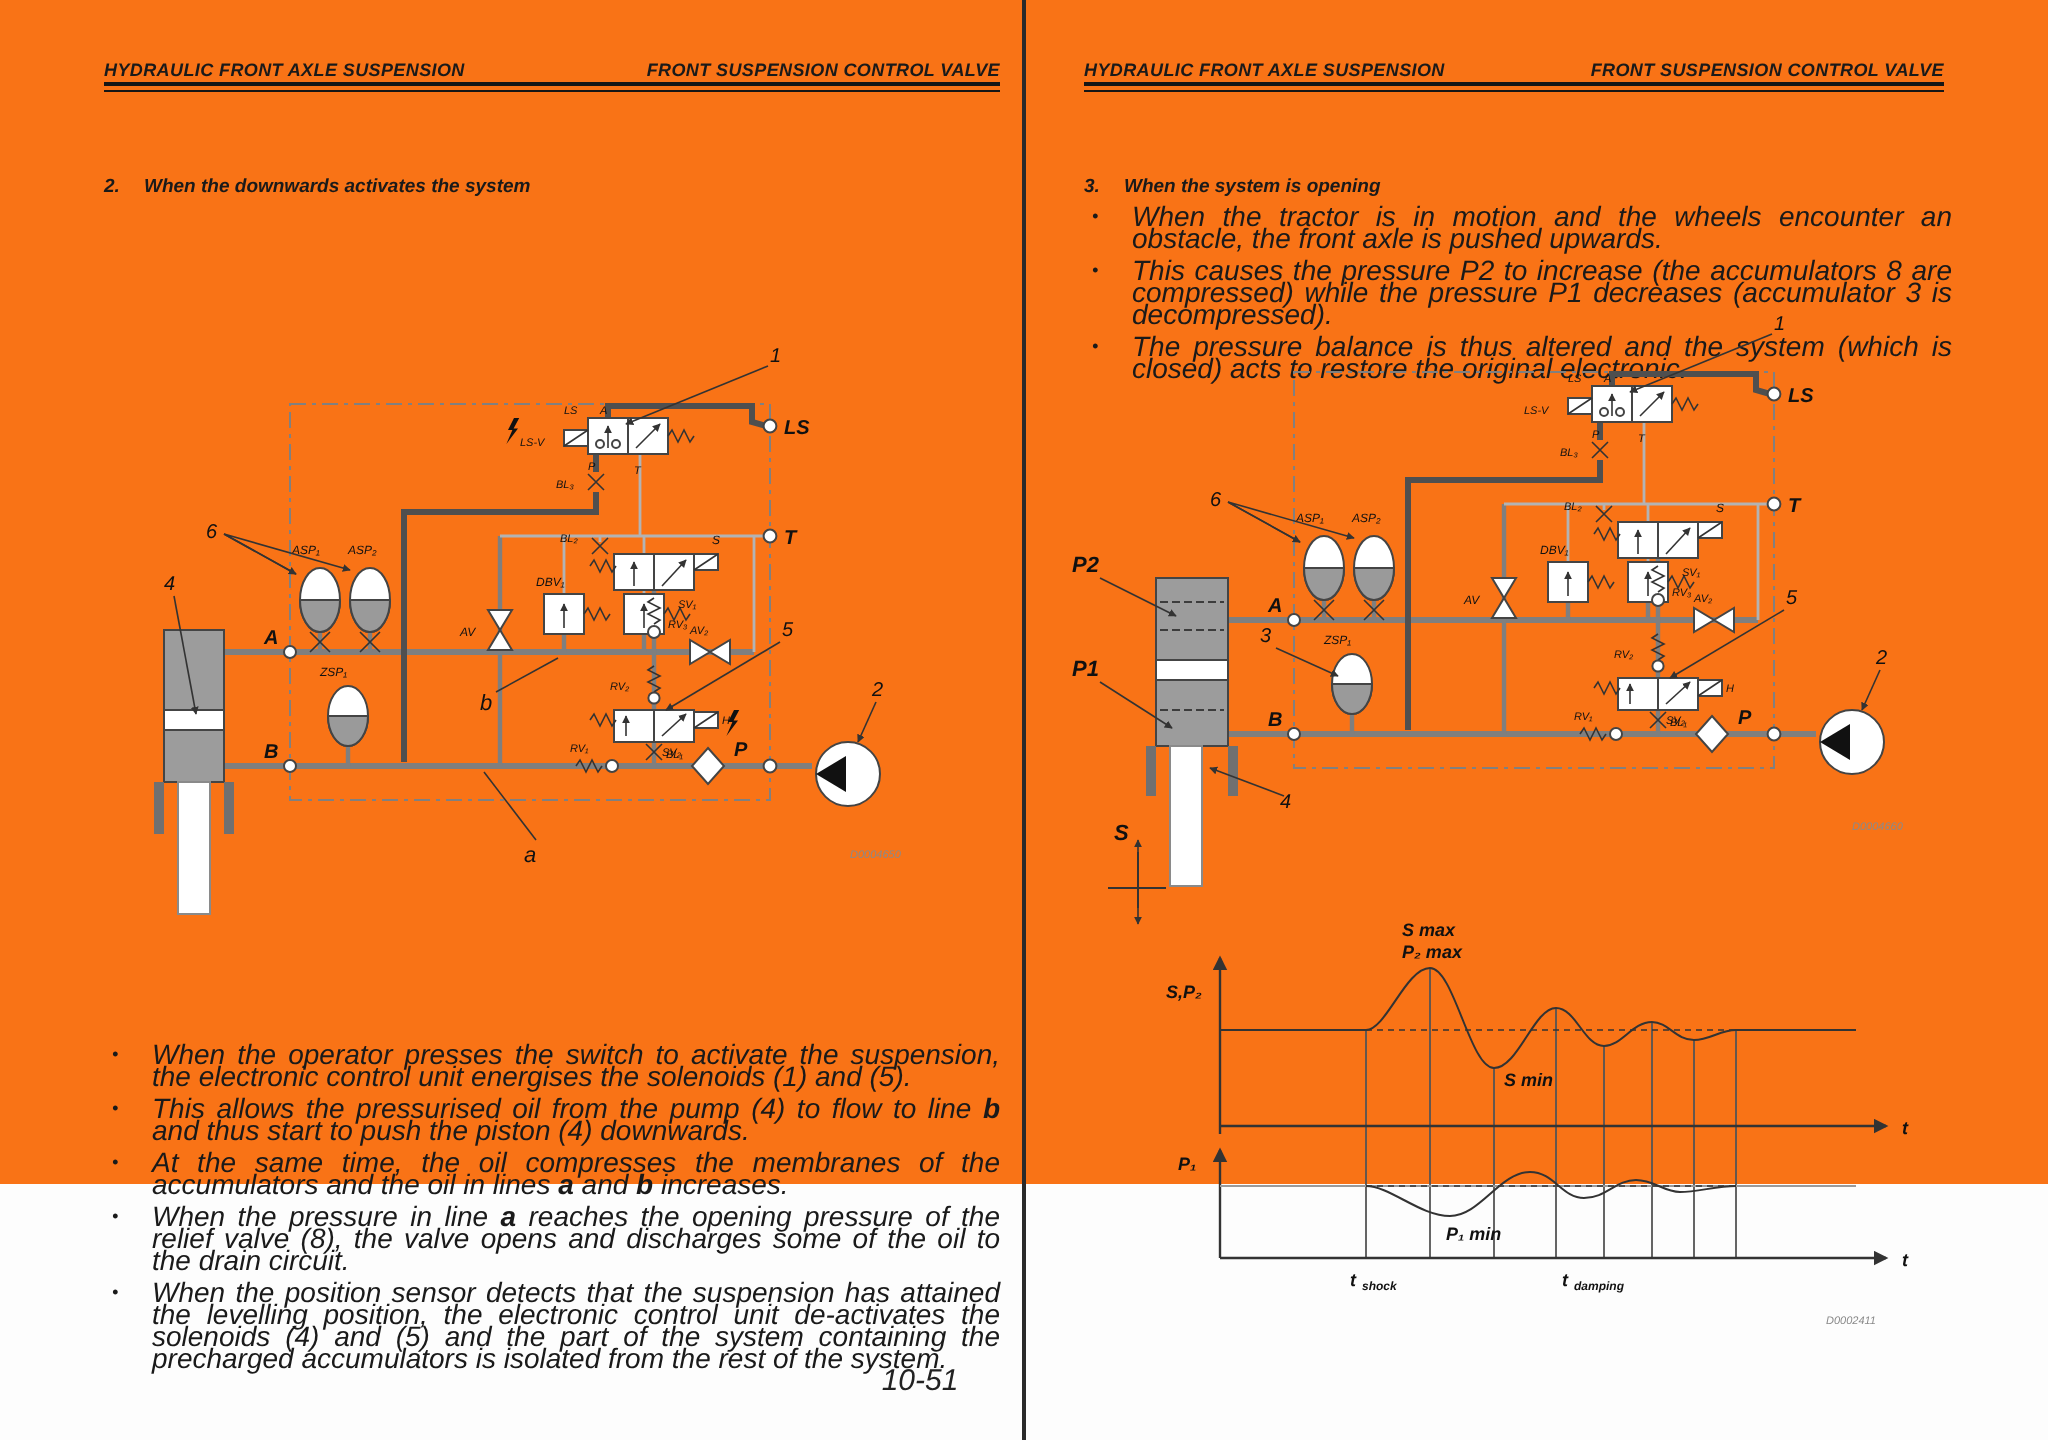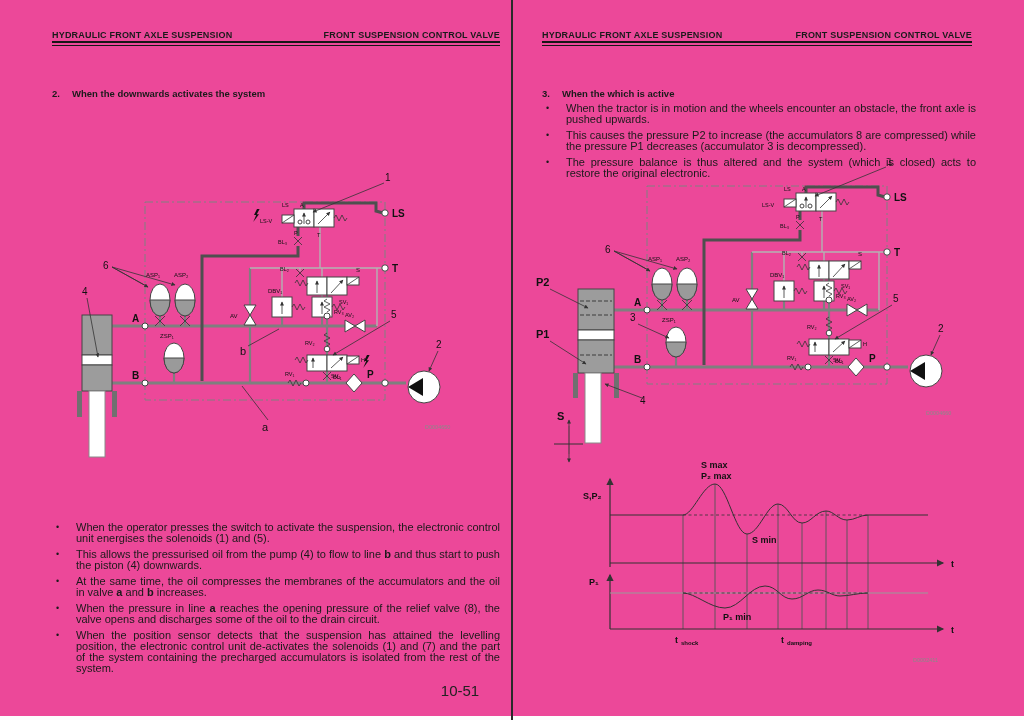--- a/index.html
+++ b/index.html
@@ -5,7 +5,7 @@
   html,body{margin:0;padding:0;}
   body{width:1024px;height:720px;background:#fdfdfd;position:relative;overflow:hidden;
        font-family:"Liberation Sans",sans-serif;color:#1a1a1a;}
-  .page{position:absolute;top:0;height:716px;background:#ec4899;}
+  .page{position:absolute;top:0;height:592px;background:#f97316;font-style:italic;}
   #page-left{left:0;width:511px;}
   #page-right{left:513px;width:511px;}
   .spine{position:absolute;left:511px;top:0;width:2px;height:720px;background:#2a2a2a;}

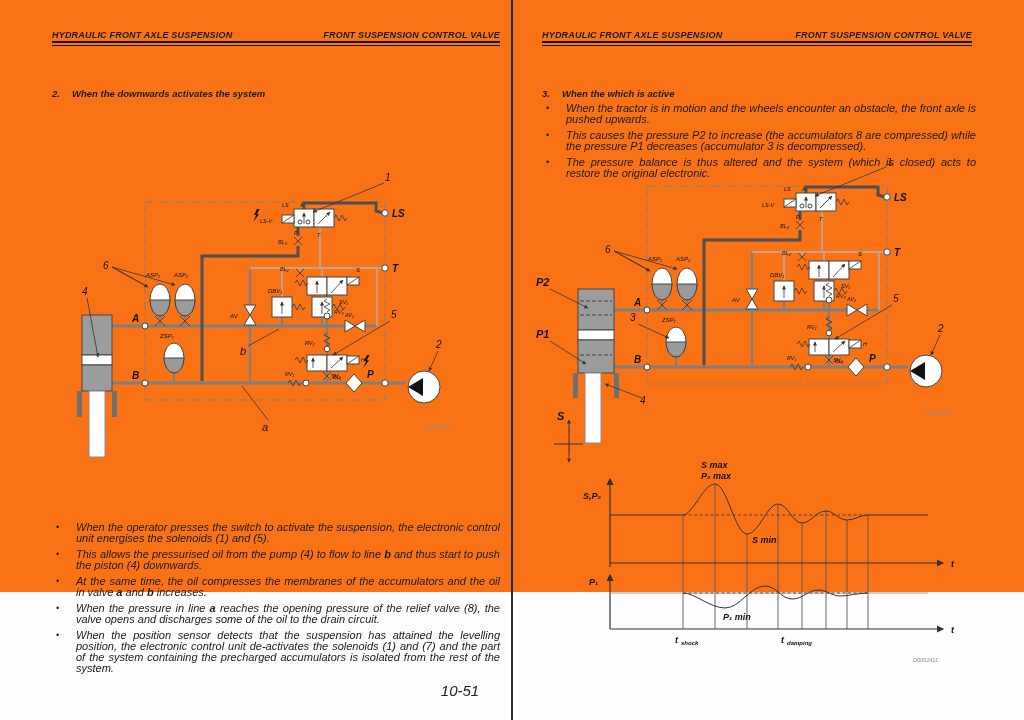--- a/index.html
+++ b/index.html
@@ -258,7 +258,7 @@
 
   <div class="sec-heading" style="left:29px;top:88px;width:434px;">
     <span class="sec-num">3.</span>
-    <span>When the which is active</span>
+    <span>When the system is opening</span>
   </div>
 
   <div class="bullets" style="left:29px;top:103px;width:434px;">

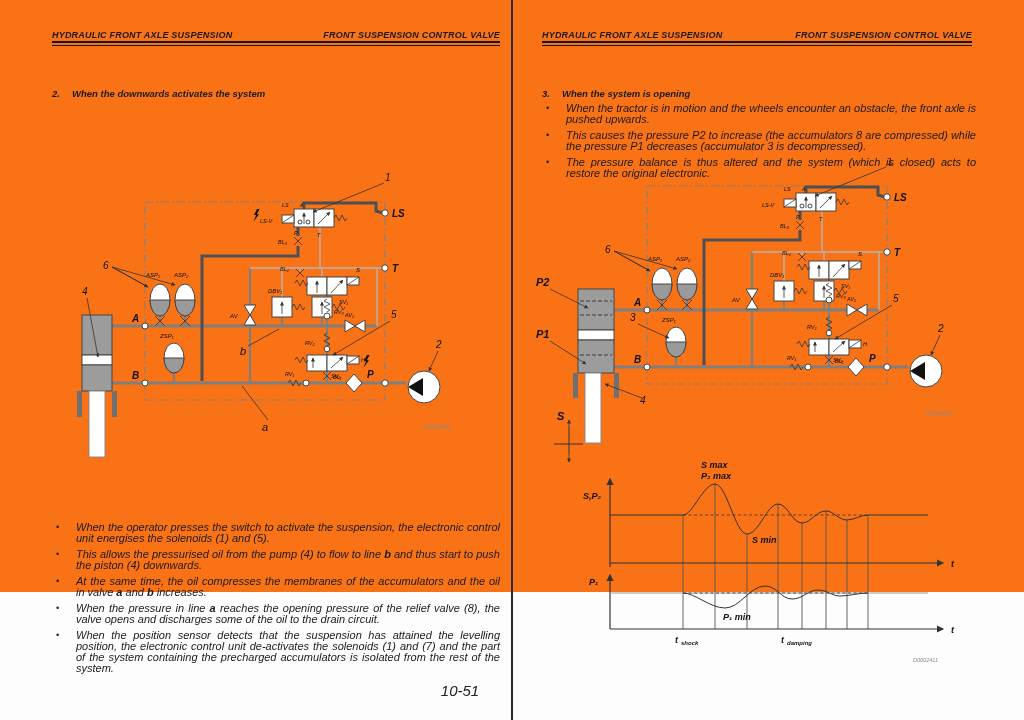--- a/index.html
+++ b/index.html
@@ -19,7 +19,7 @@
   .bullets{position:absolute;}
   .bullet{display:flex;margin-bottom:5px;}
   .bullet-marker{flex:0 0 20px;font-size:9px;line-height:11px;padding-left:4px;}
-  .bullet-text{font-size:11px;line-height:11px;text-align:justify;flex:1;}
+  .bullet-text{font-size:14px;line-height:11px;text-align:justify;flex:1;}
   .pgnum{position:absolute;font-size:15px;color:#222;}
   svg text{font-family:"Liberation Sans",sans-serif;fill:#111;}
   .frame{fill:none;stroke:#808080;stroke-width:1;stroke-dasharray:8 3 2 3;}

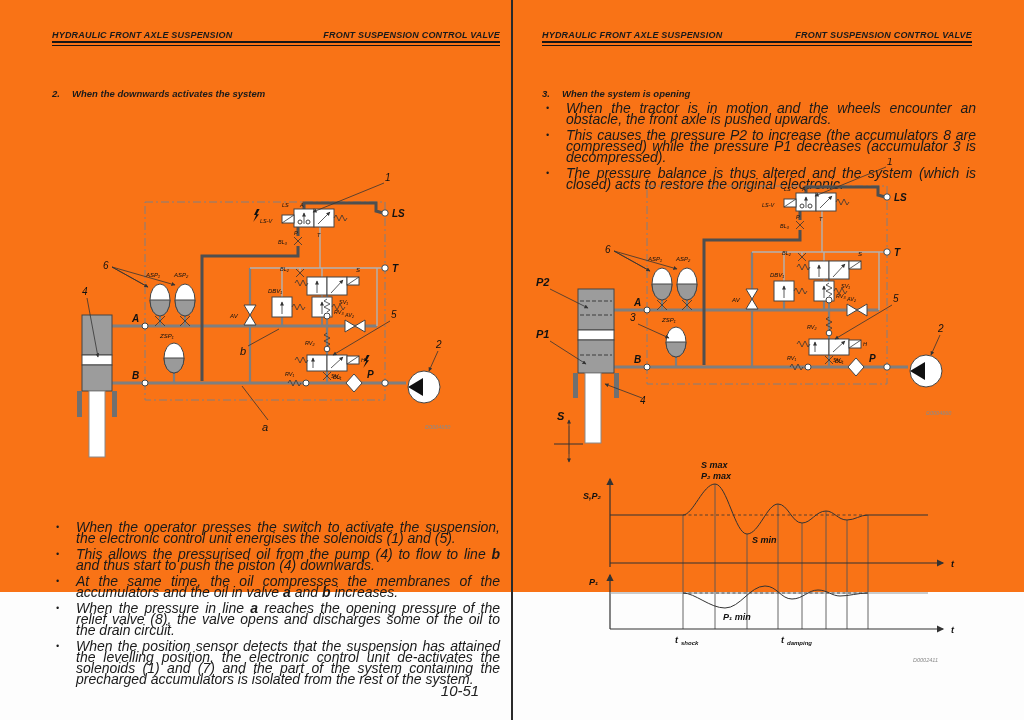--- a/index.html
+++ b/index.html
@@ -231,7 +231,7 @@
       </div>
       <div class="bullet">
         <span class="bullet-marker">•</span>
-        <div class="bullet-text"><span>At the same time, the oil compresses the membranes of the accumulators and the oil in valve </span><span style="font-weight: bold;">a</span><span> and </span><span style="font-weight: bold;">b</span><span> increases.</span></div>
+        <div class="bullet-text"><span>At the same time, the oil compresses the membranes of the accumulators and the oil in lines </span><span style="font-weight: bold;">a</span><span> and </span><span style="font-weight: bold;">b</span><span> increases.</span></div>
       </div>
       <div class="bullet">
         <span class="bullet-marker">•</span>

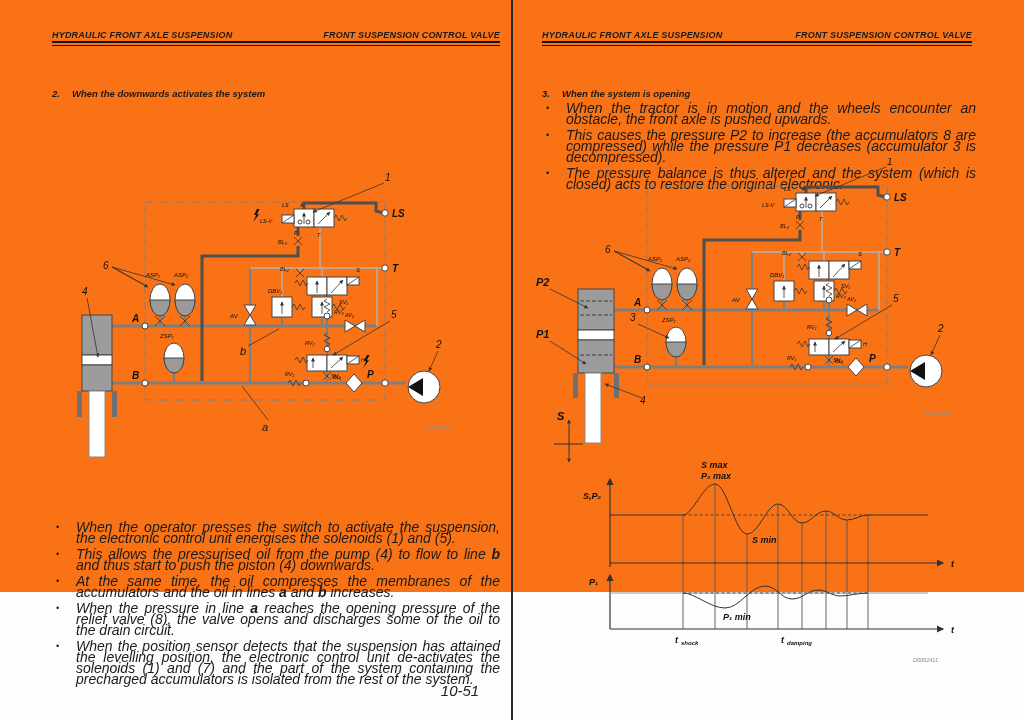--- a/index.html
+++ b/index.html
@@ -239,7 +239,7 @@
       </div>
       <div class="bullet">
         <span class="bullet-marker">•</span>
-        <div class="bullet-text"><span>When the position sensor detects that the suspension has attained the levelling position, the electronic control unit de-activates the solenoids (1) and (7) and the part of the system containing the precharged accumulators is isolated from the rest of the system.</span></div>
+        <div class="bullet-text"><span>When the position sensor detects that the suspension has attained the levelling position, the electronic control unit de-activates the solenoids (4) and (5) and the part of the system containing the precharged accumulators is isolated from the rest of the system.</span></div>
       </div>
     </div>
 

